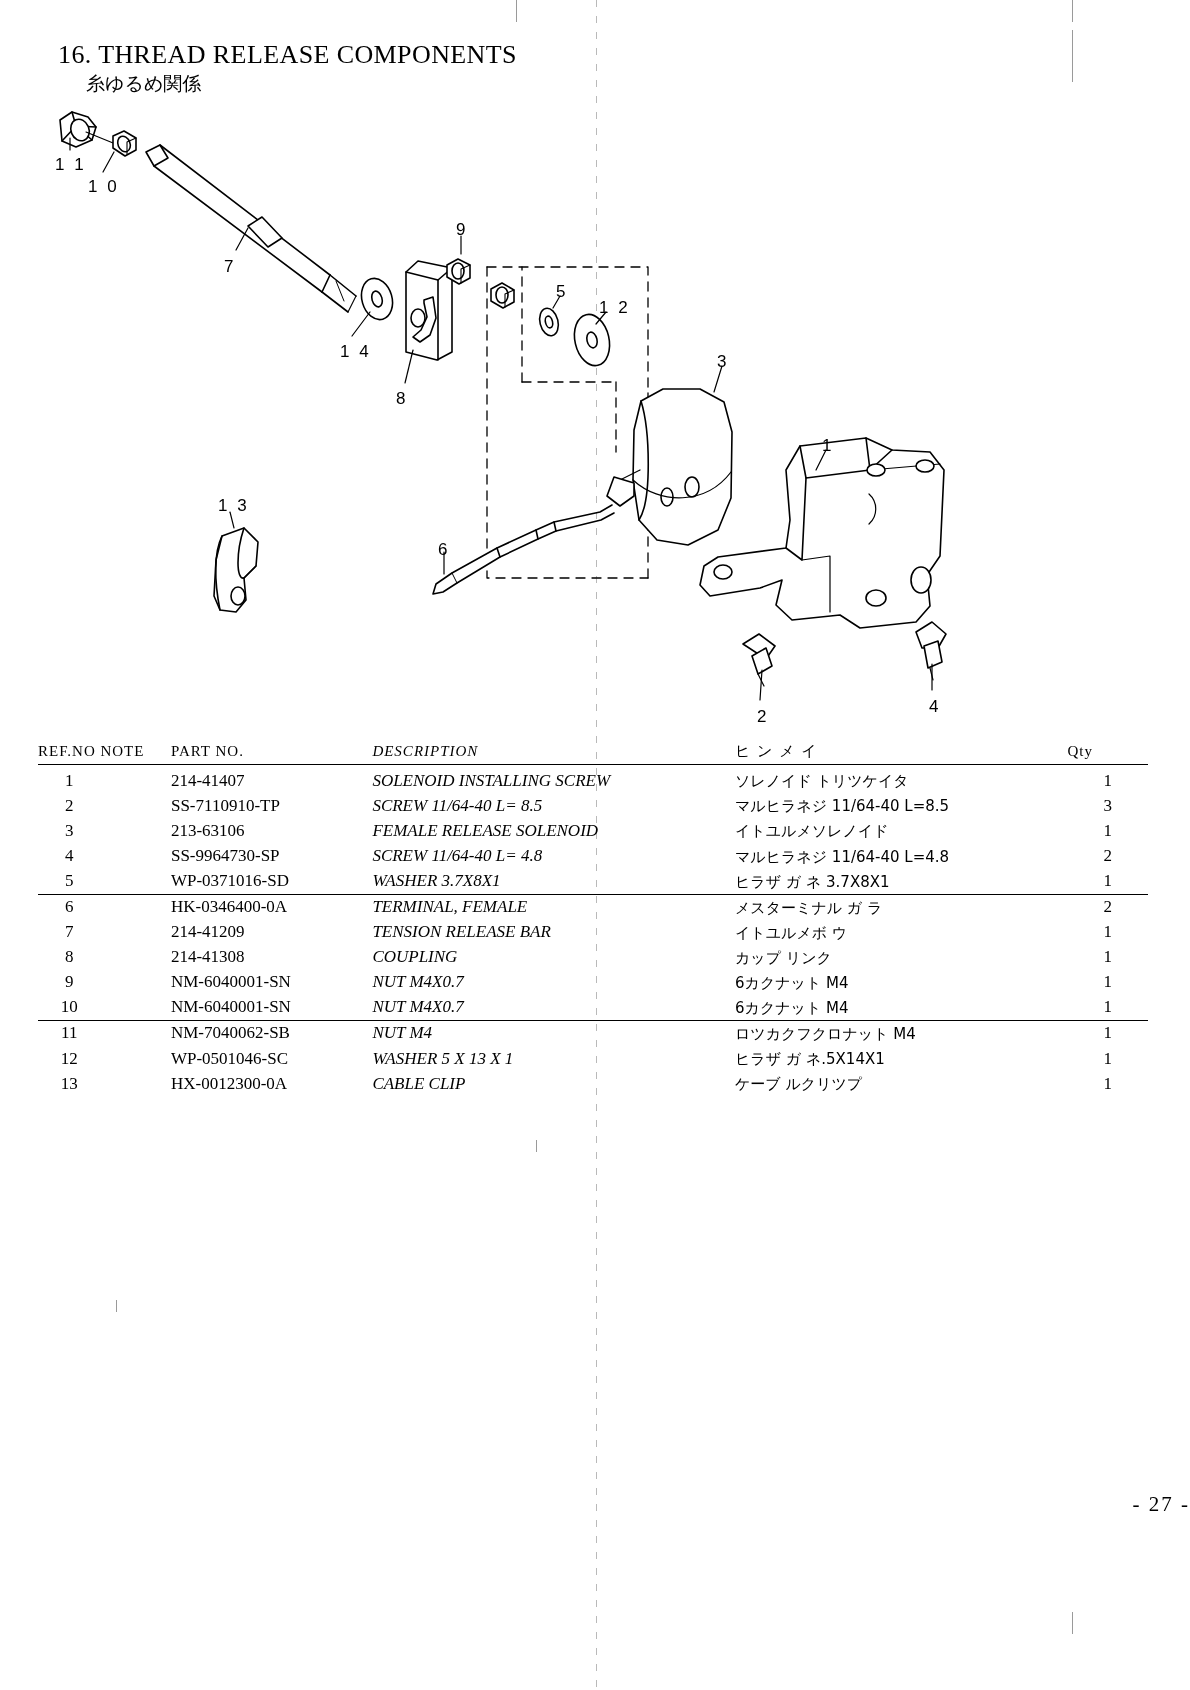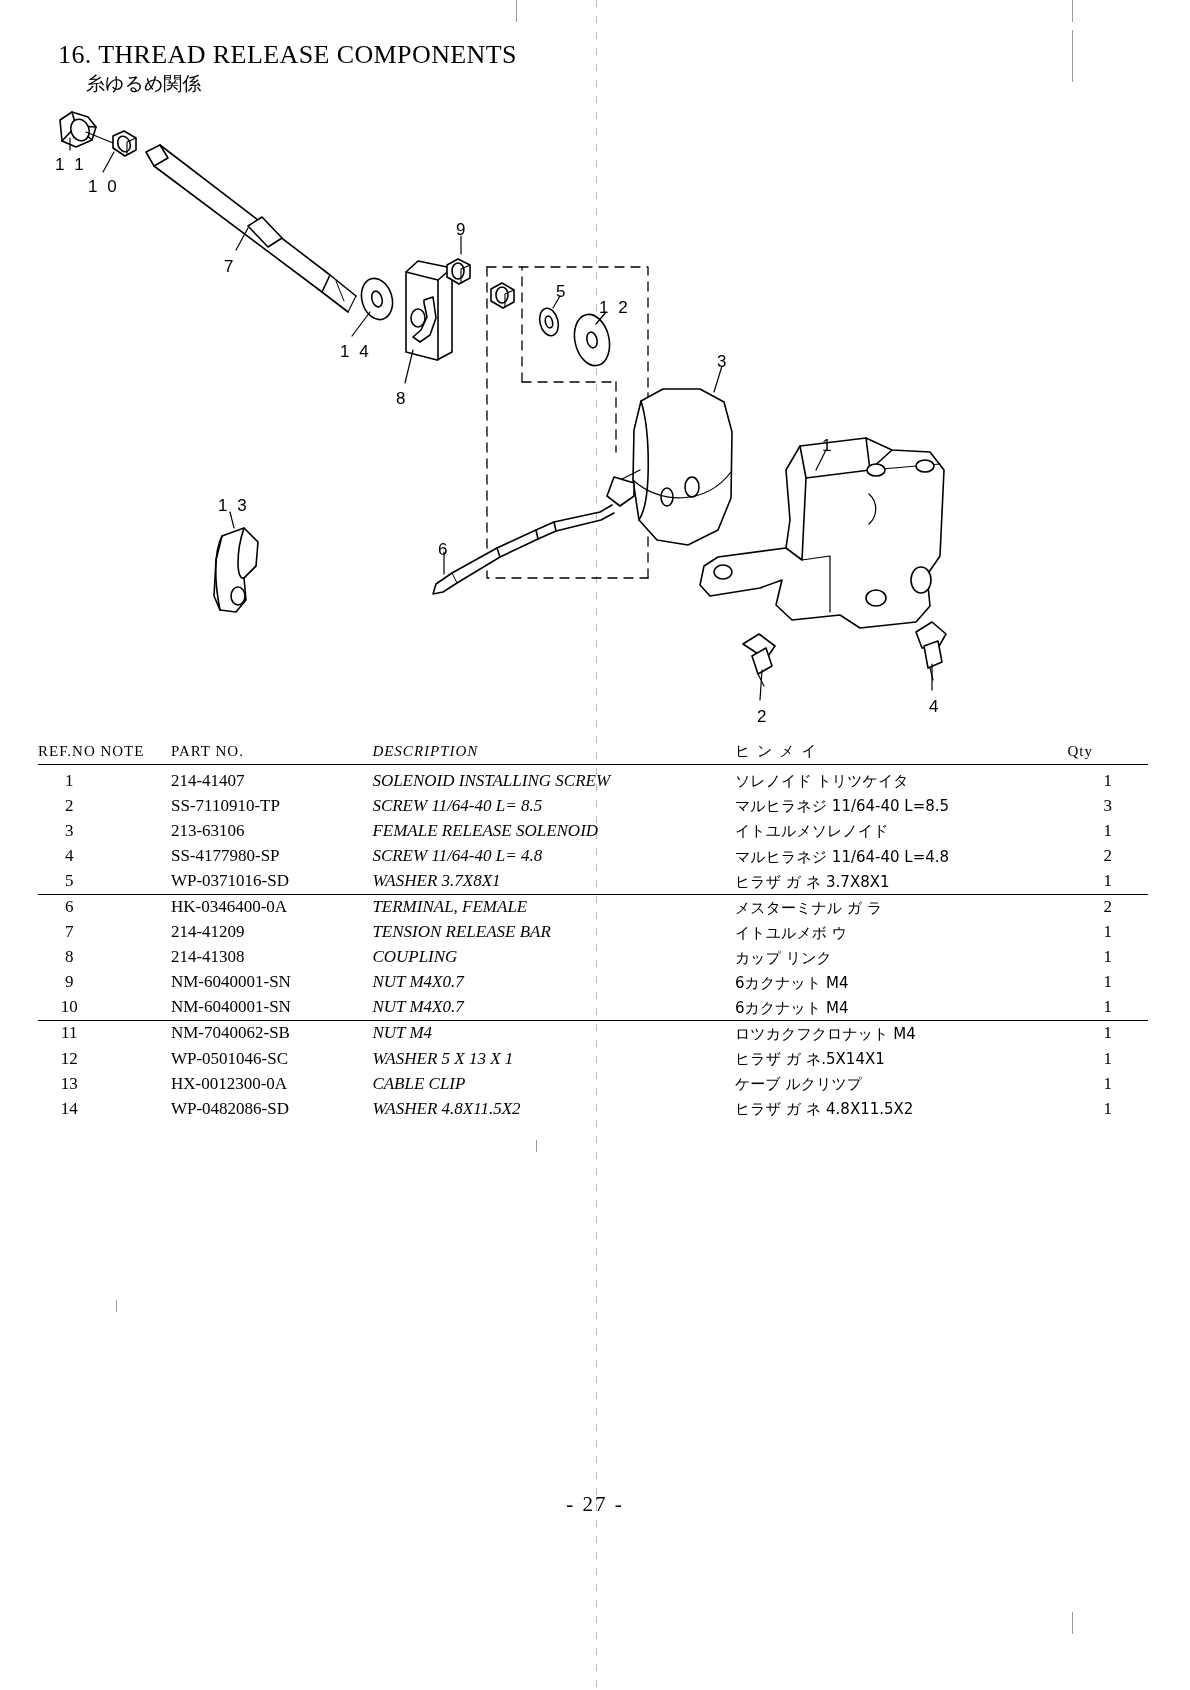--- a/index.html
+++ b/index.html
@@ -344,7 +344,7 @@
         <tr>
           <td class="col-ref">4</td>
           <td class="col-note"></td>
-          <td class="col-part">SS-4177980-SP</td>
+          <td class="col-part">SS-9964730-SP</td>
           <td class="col-desc">SCREW 11/64-40 L= 4.8</td>
           <td class="col-kana">マルヒラネジ 11/64-40 L=4.8</td>
           <td class="col-qty">2</td>

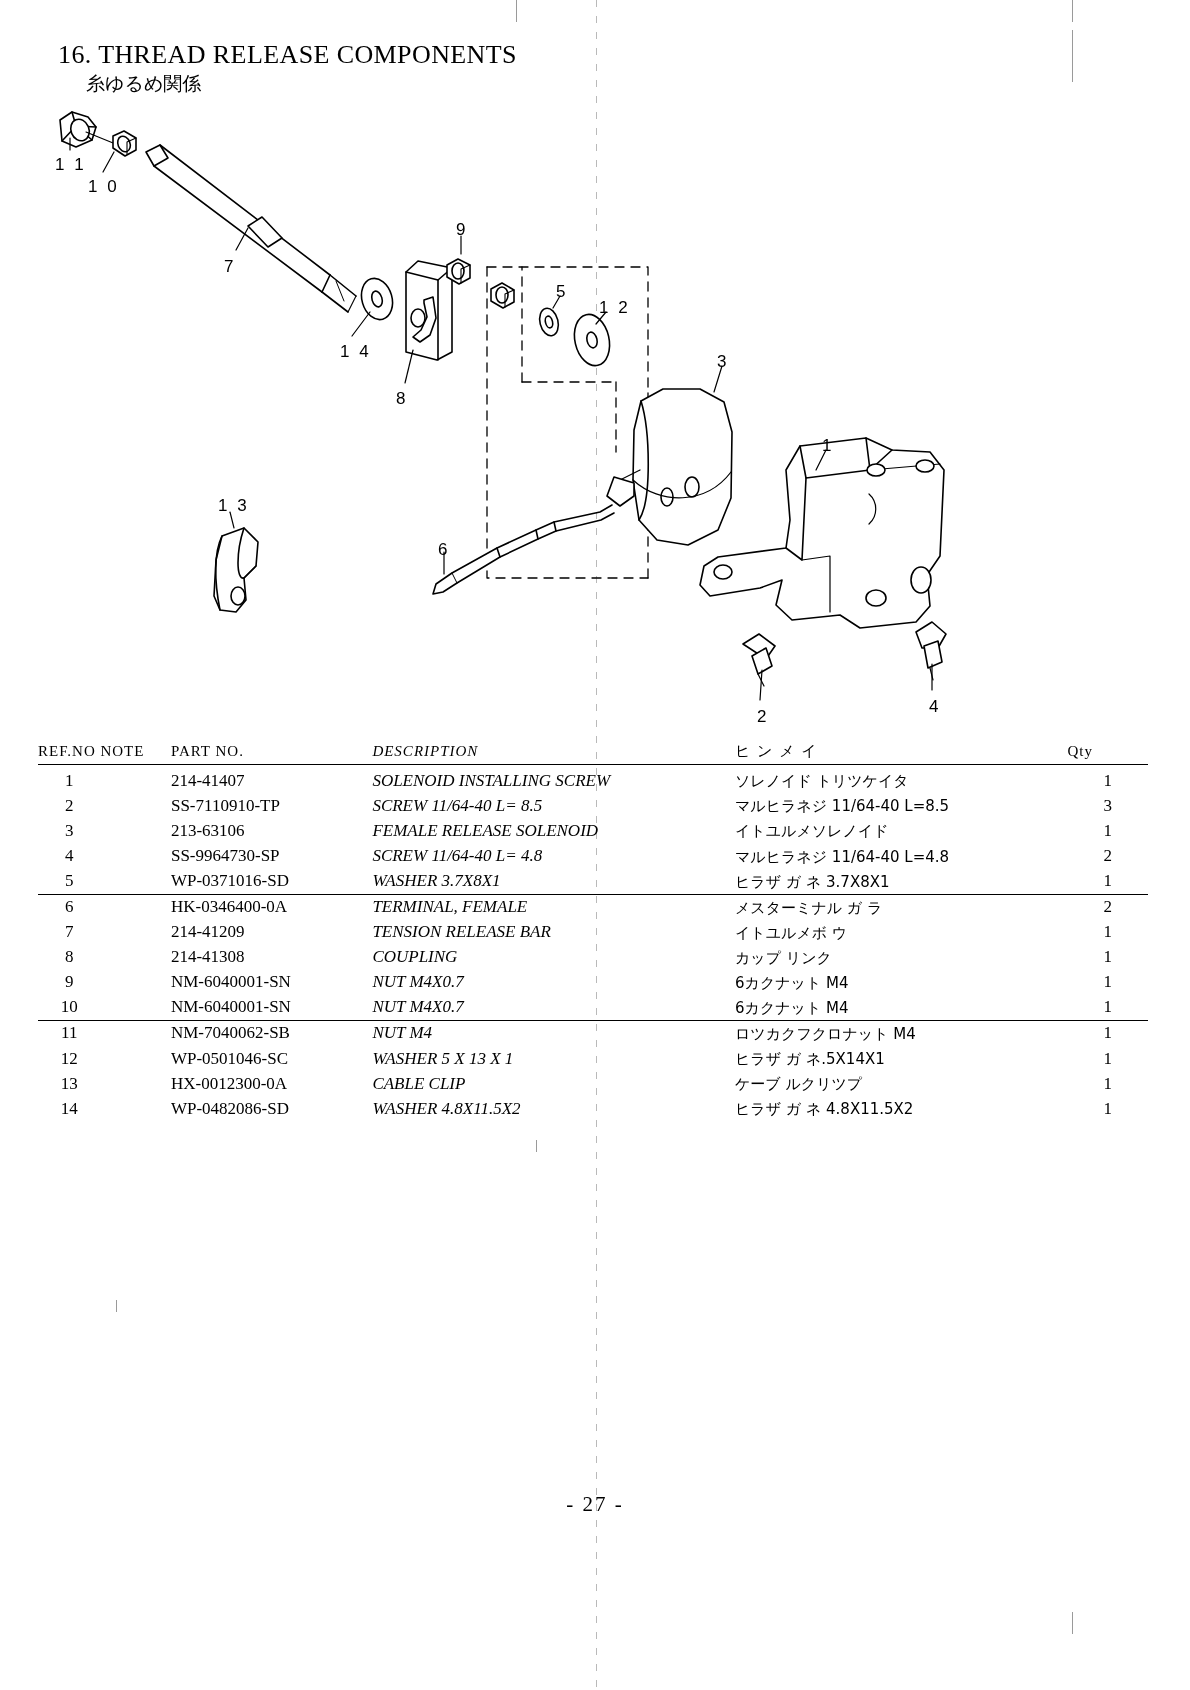--- a/index.html
+++ b/index.html
@@ -421,14 +421,6 @@
           <td class="col-kana">ケーブ ルクリツプ</td>
           <td class="col-qty">1</td>
         </tr>
-        <tr>
-          <td class="col-ref">14</td>
-          <td class="col-note"></td>
-          <td class="col-part">WP-0482086-SD</td>
-          <td class="col-desc">WASHER 4.8X11.5X2</td>
-          <td class="col-kana">ヒラザ ガ ネ 4.8X11.5X2</td>
-          <td class="col-qty">1</td>
-        </tr>
       </tbody>
   </table>
 </div>

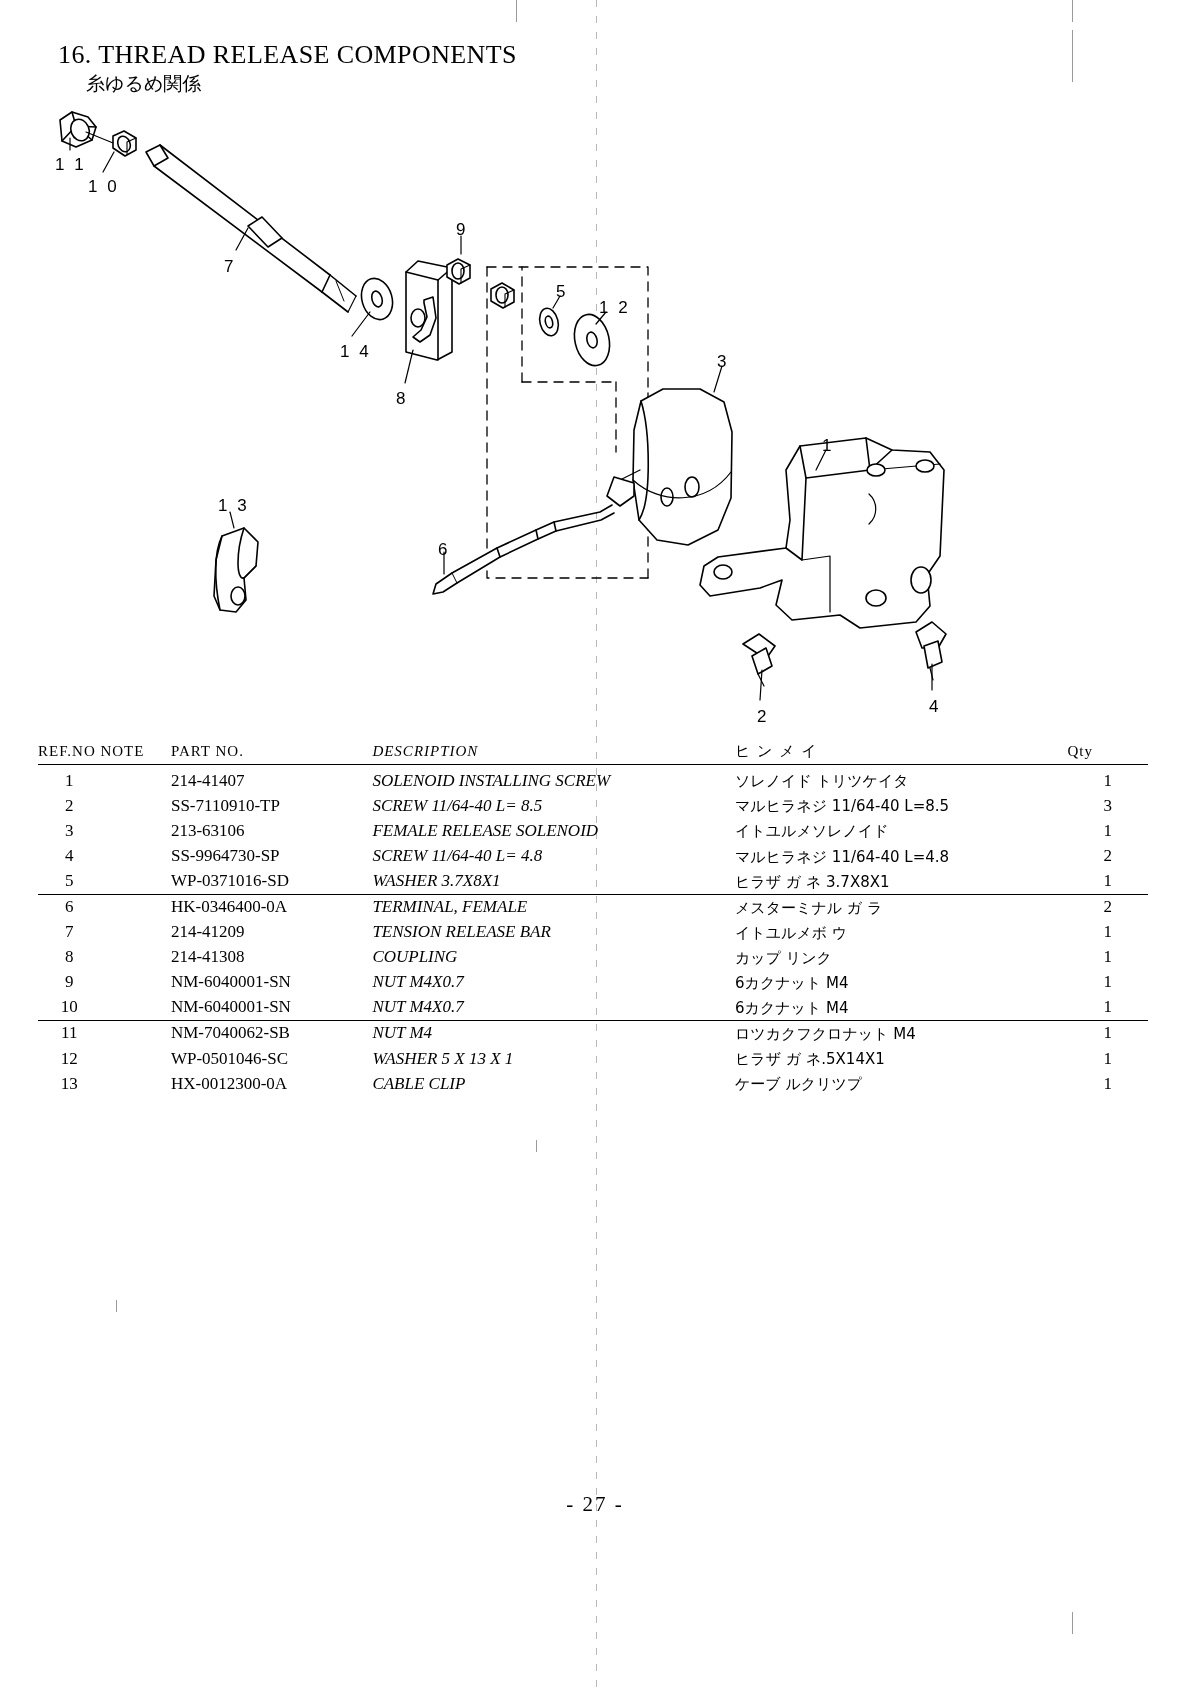--- a/index.html
+++ b/index.html
@@ -119,7 +119,7 @@
     left: 0;
     top: 1492px;
     width: 1190px;
-    text-align: center;
+    text-align: right;
     font-size: 21px;
     letter-spacing: 2px;
   }

